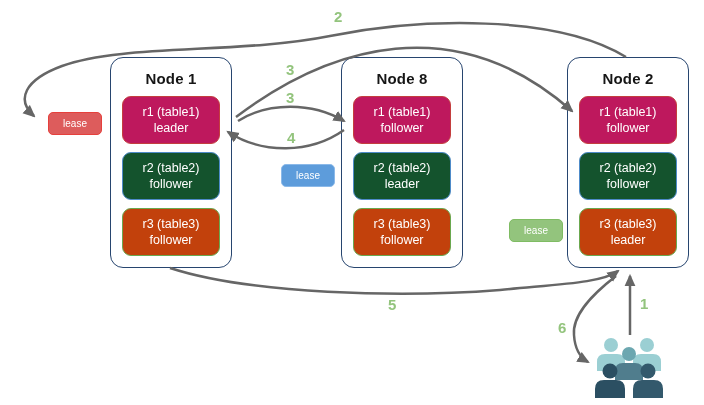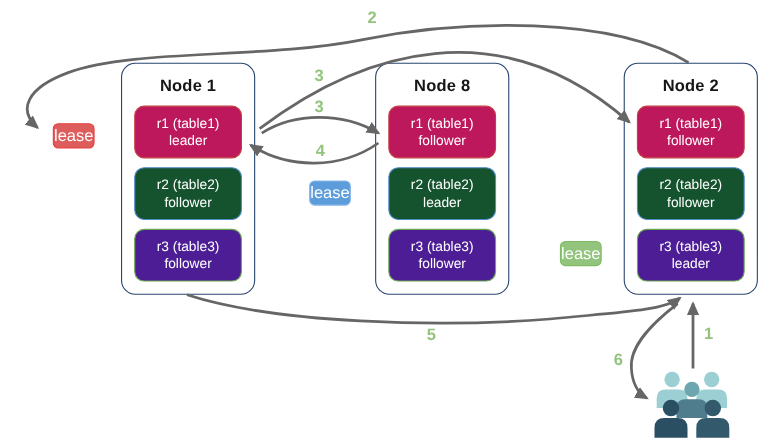--- a/index.html
+++ b/index.html
@@ -20,8 +20,8 @@
   .replica--green{background:#4c1d95;border-color:#6AA84F}
 
   
-  .lease{position:absolute;width:38px;height:23px;border-radius:5px;display:flex;align-items:center;
-         justify-content:center;color:#fff;font-size:15px;border:1.5px solid;box-sizing:border-box;z-index:6;}
+  .lease{position:absolute;width:54px;height:23px;border-radius:5px;display:flex;align-items:center;
+         justify-content:center;color:#fff;font-size:10px;border:1.5px solid;box-sizing:border-box;z-index:6;}
   .lease--red{left:48px;top:112px;background:#DD5C5C;border-color:#E6403C}
   .lease--blue{left:281px;top:164px;background:#5D9CDB;border-color:#8BB9E9}
   .lease--green{left:509px;top:219px;background:#93C47D;border-color:#7FBC63}

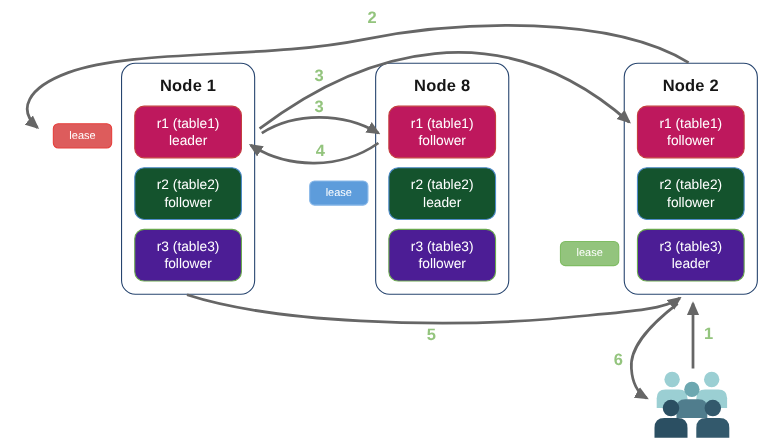--- a/index.html
+++ b/index.html
@@ -17,7 +17,7 @@
            border:1px solid;text-align:center;}
   .replica--red{background:#be185d;border-color:#C43E3E}
   .replica--blue{background:#14532d;border-color:#4E8BC9}
-  .replica--green{background:#4c1d95;border-color:#6AA84F}
+  .replica--green{background:#c2410c;border-color:#6AA84F}
 
   
   .lease{position:absolute;width:54px;height:23px;border-radius:5px;display:flex;align-items:center;

